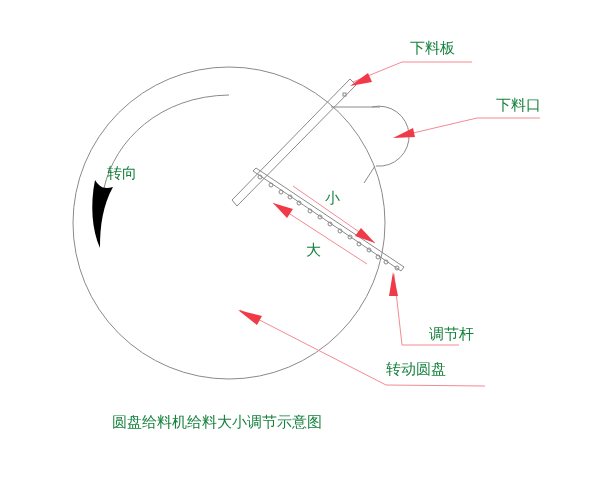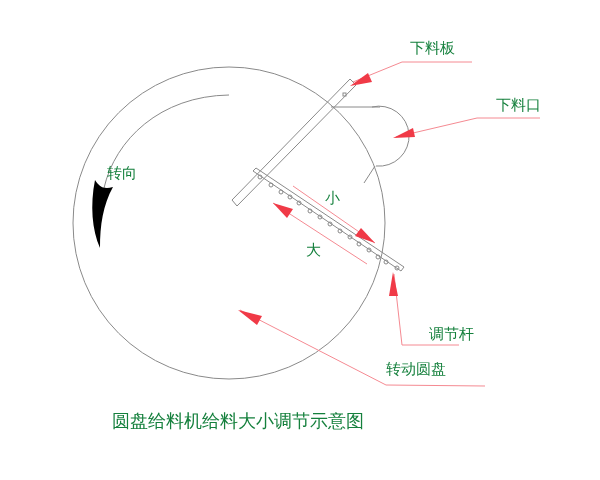--- a/index.html
+++ b/index.html
@@ -87,6 +87,6 @@
 <div class="lbl" style="left:306px; top:242px;">大</div>
 <div class="lbl" style="left:402px; top:326px;margin-left:27px;">调节杆</div>
 <div class="lbl" style="left:386px; top:361px;">转动圆盘</div>
-<div class="lbl" style="left:112px; top:414px; font-size:18px;">圆盘给料机给料大小调节示意图</div>
+<div class="lbl" style="left:112px; top:414px; font-size:15px;">圆盘给料机给料大小调节示意图</div>
 
 </body></html>

